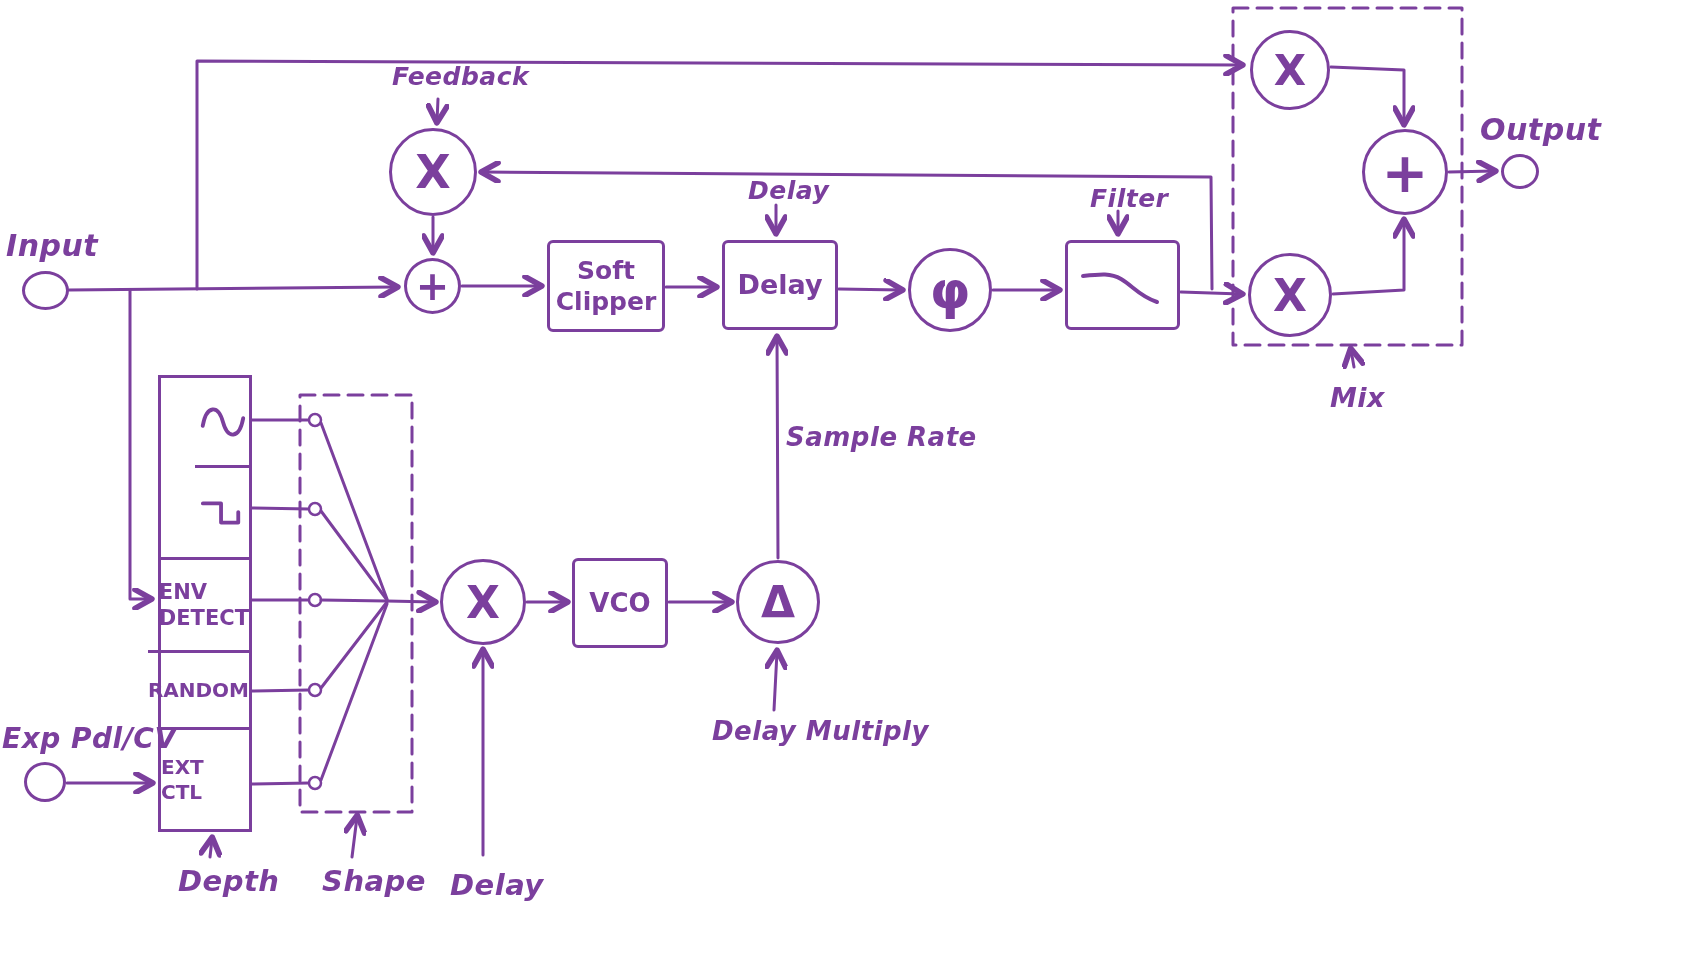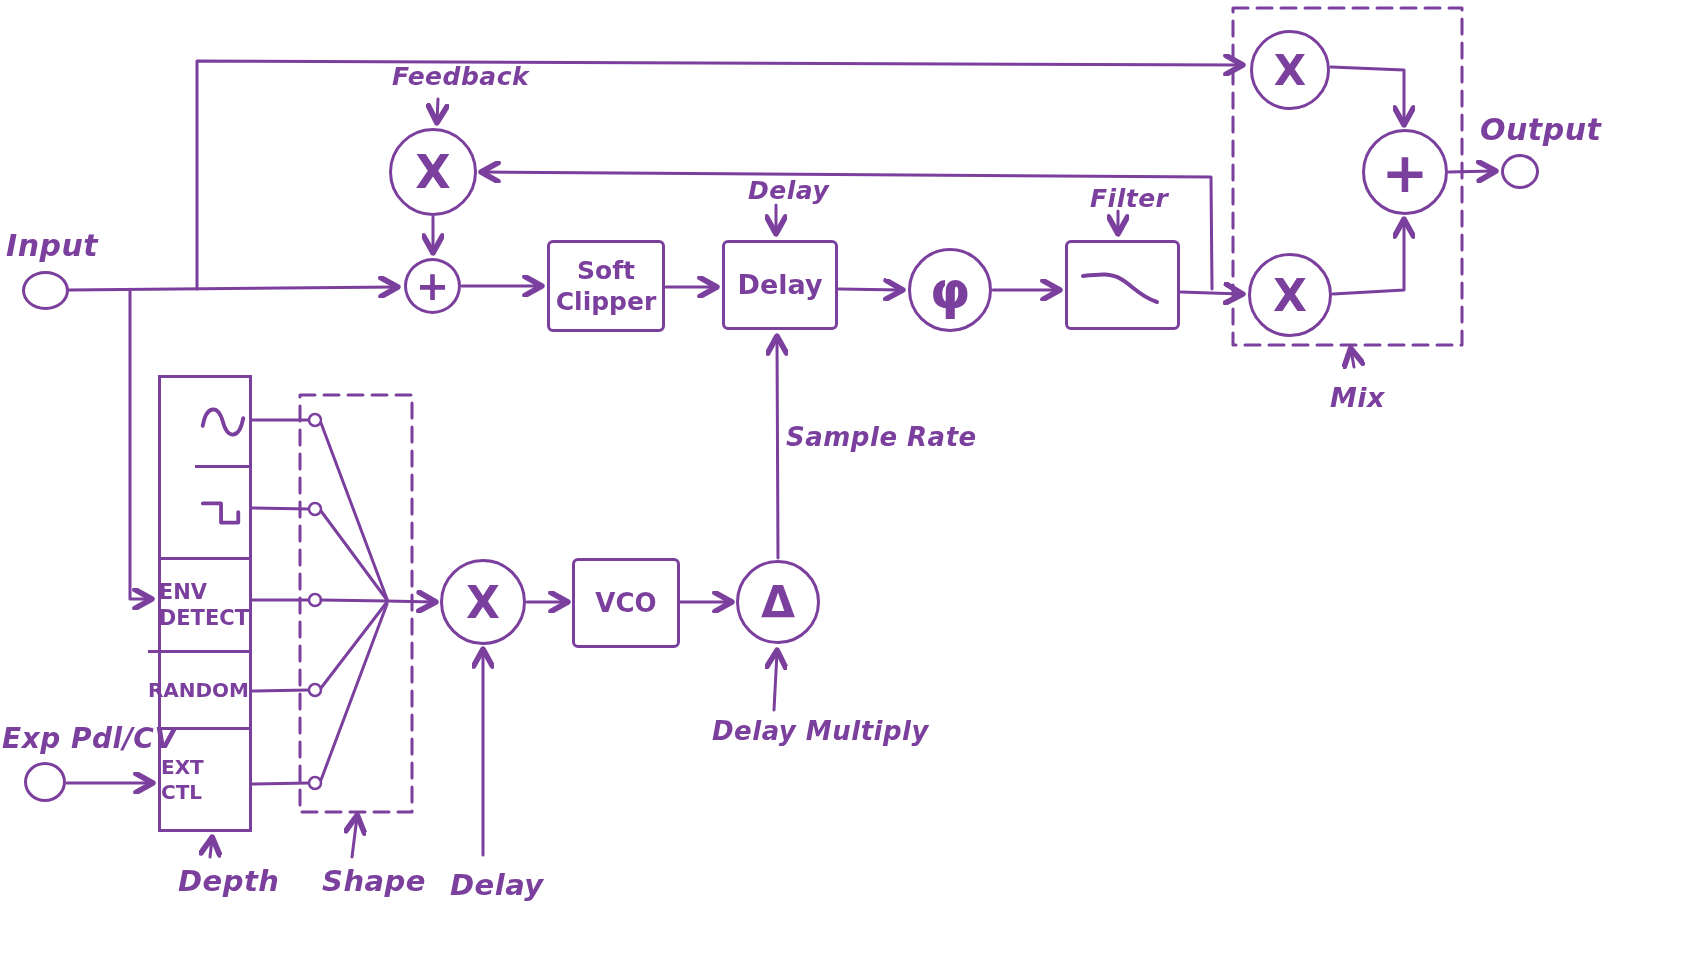--- a/index.html
+++ b/index.html
@@ -148,7 +148,7 @@
   <div class="node circle glyph" style="left:440px;top:559px;width:86px;height:86px;font-size:44px">X</div>
   <div class="label" style="left:450px;top:868px;font-size:29px">Delay</div>
 
-  <div class="node box" style="left:572px;top:558px;width:108px;height:90px;font-size:26px">
+  <div class="node box" style="left:572px;top:558px;width:96px;height:90px;font-size:26px">
     <span class="ml">VCO</span>
   </div>
 

